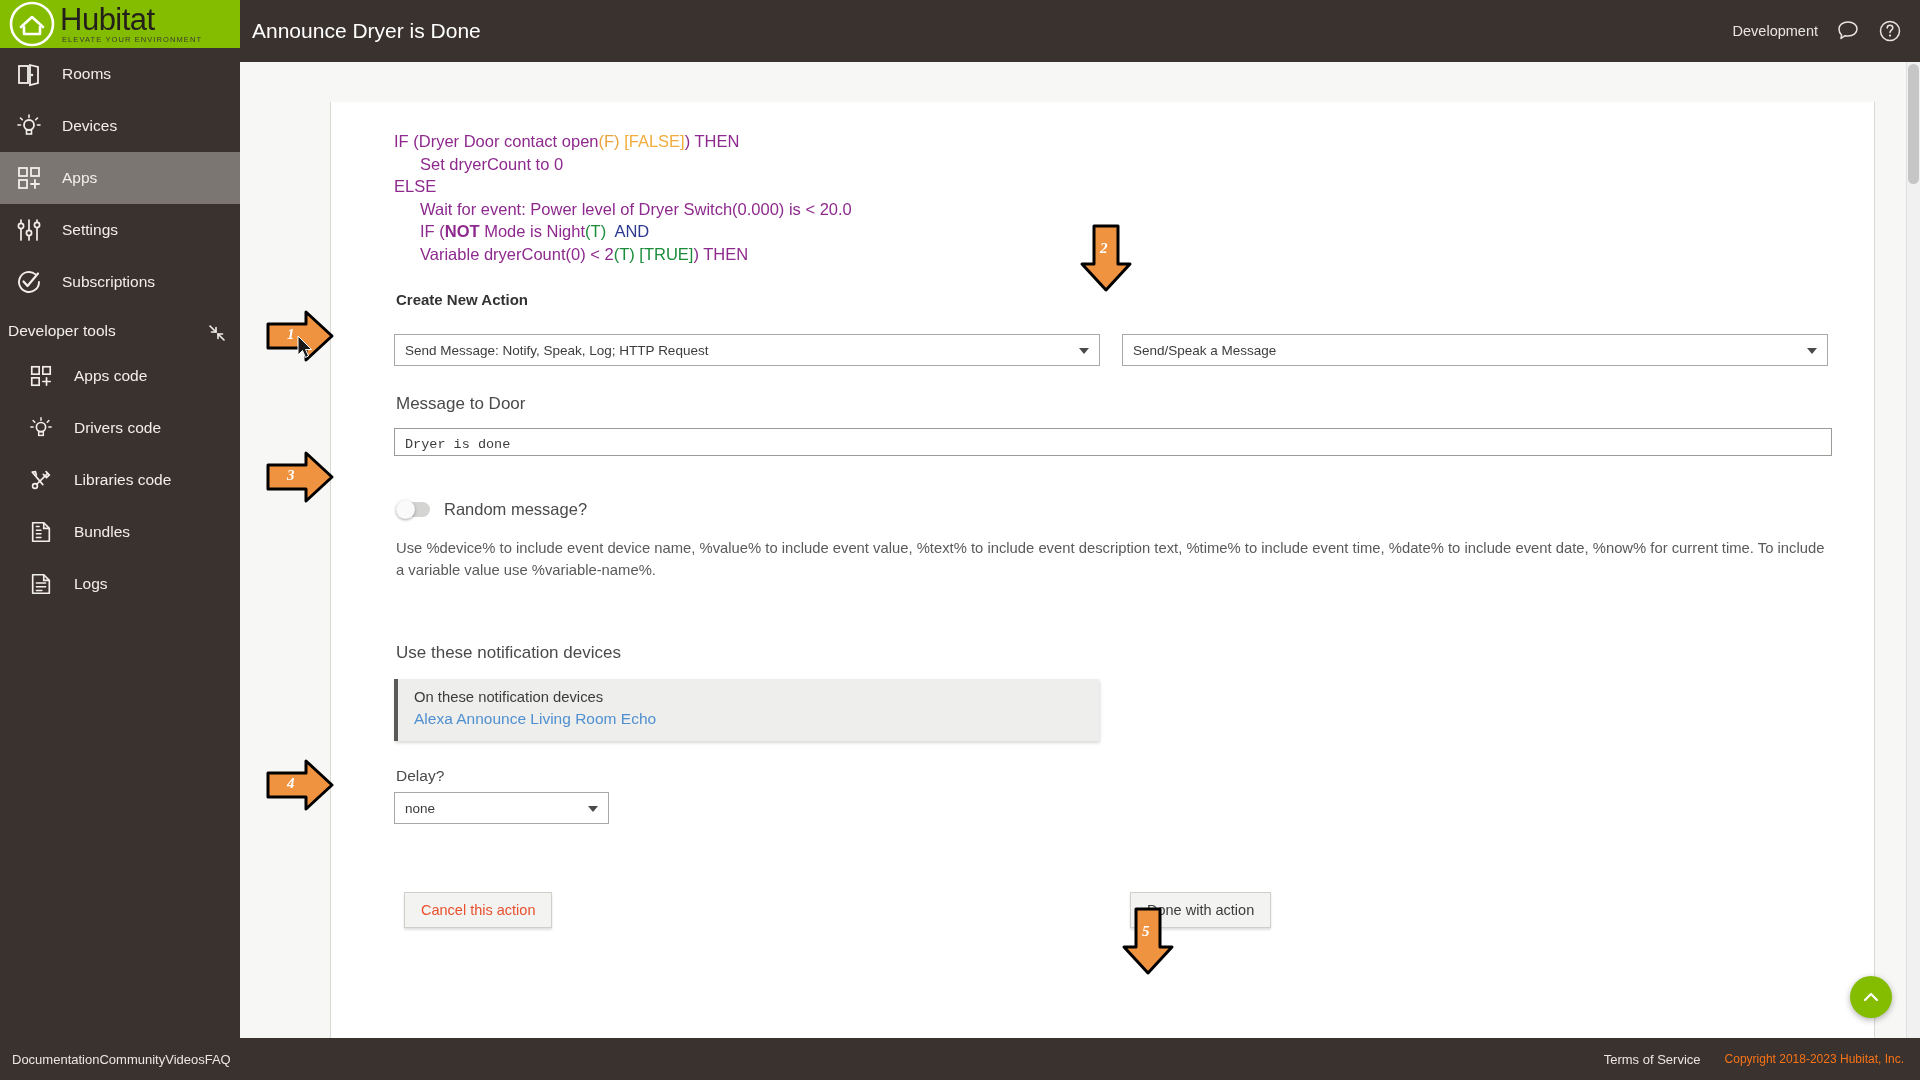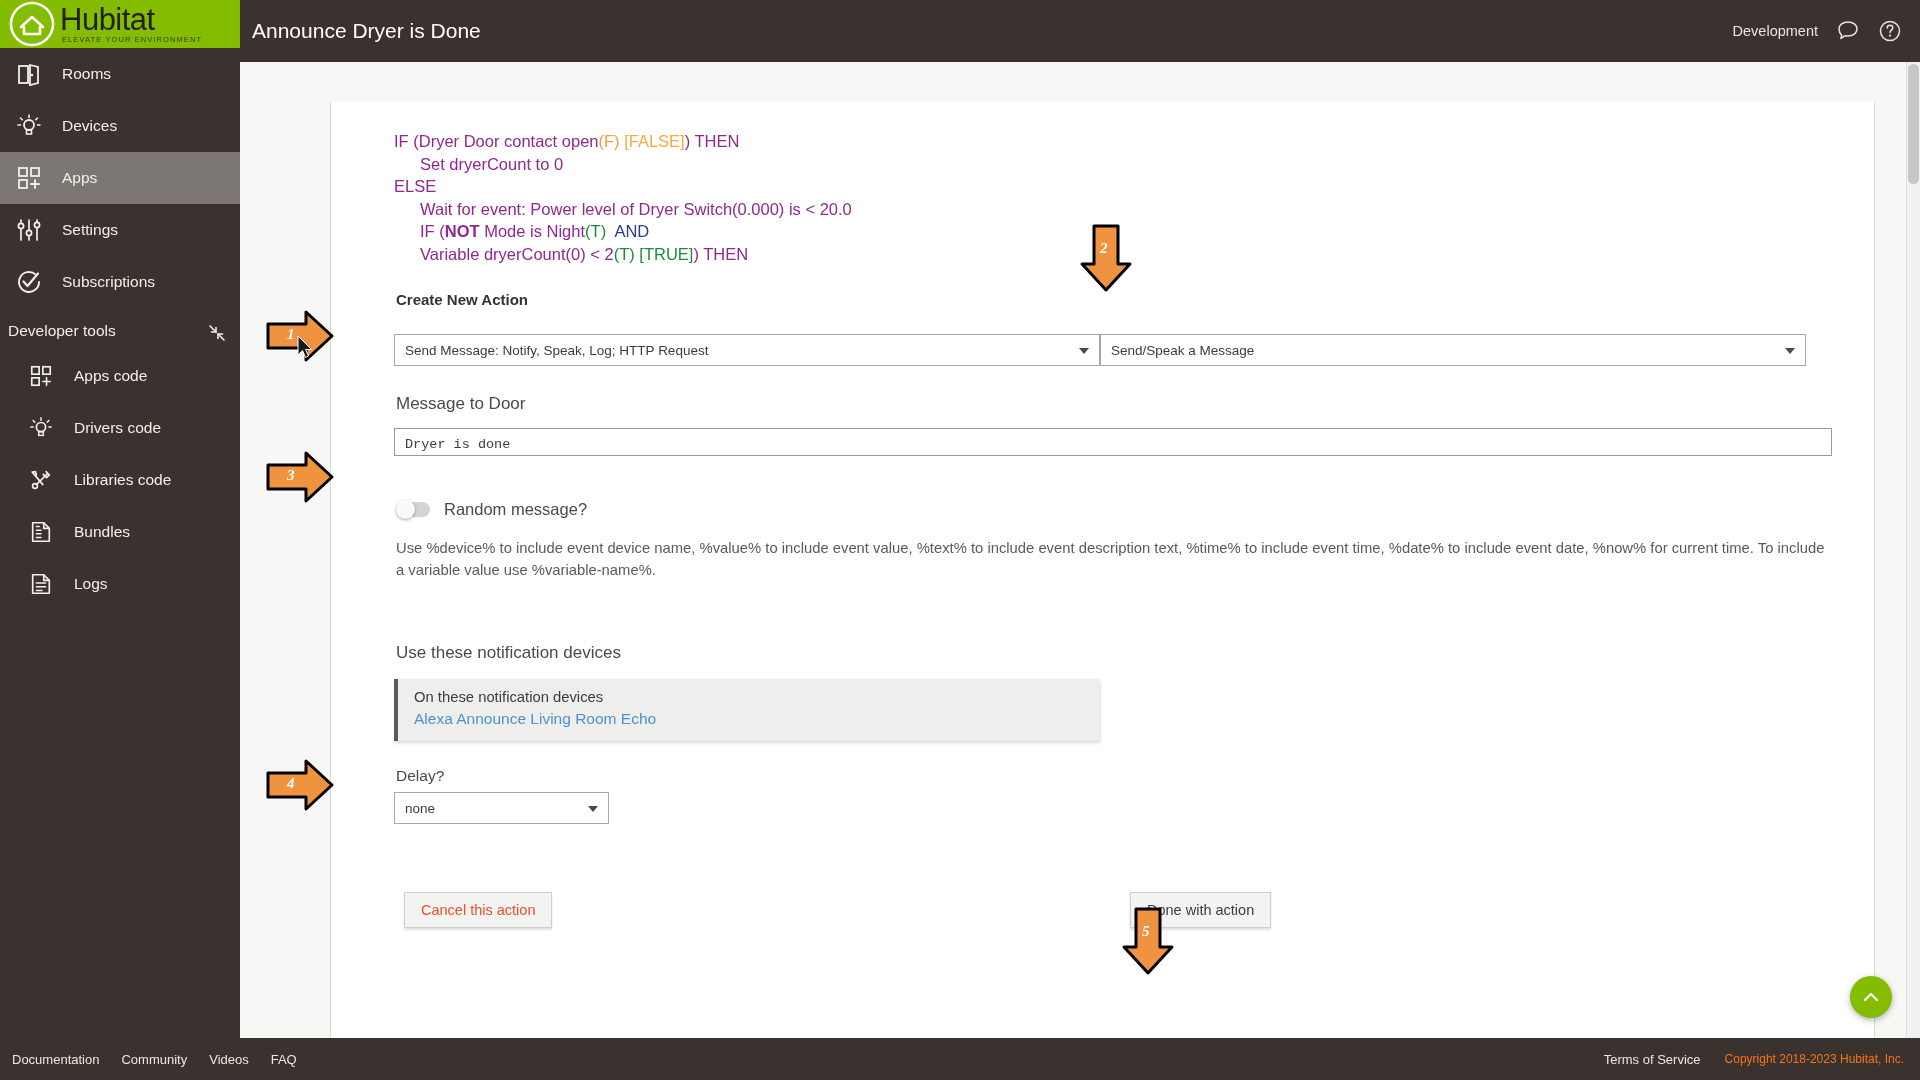--- a/index.html
+++ b/index.html
@@ -120,7 +120,7 @@
     margin: 26px 0 26px 2px;
   }
 
-  .select-row { display: flex; margin-bottom: 28px; }
+  .select-row { display: flex; gap: 22px; margin-bottom: 28px; }
   .hbselect {
     position: relative;
     height: 32px;

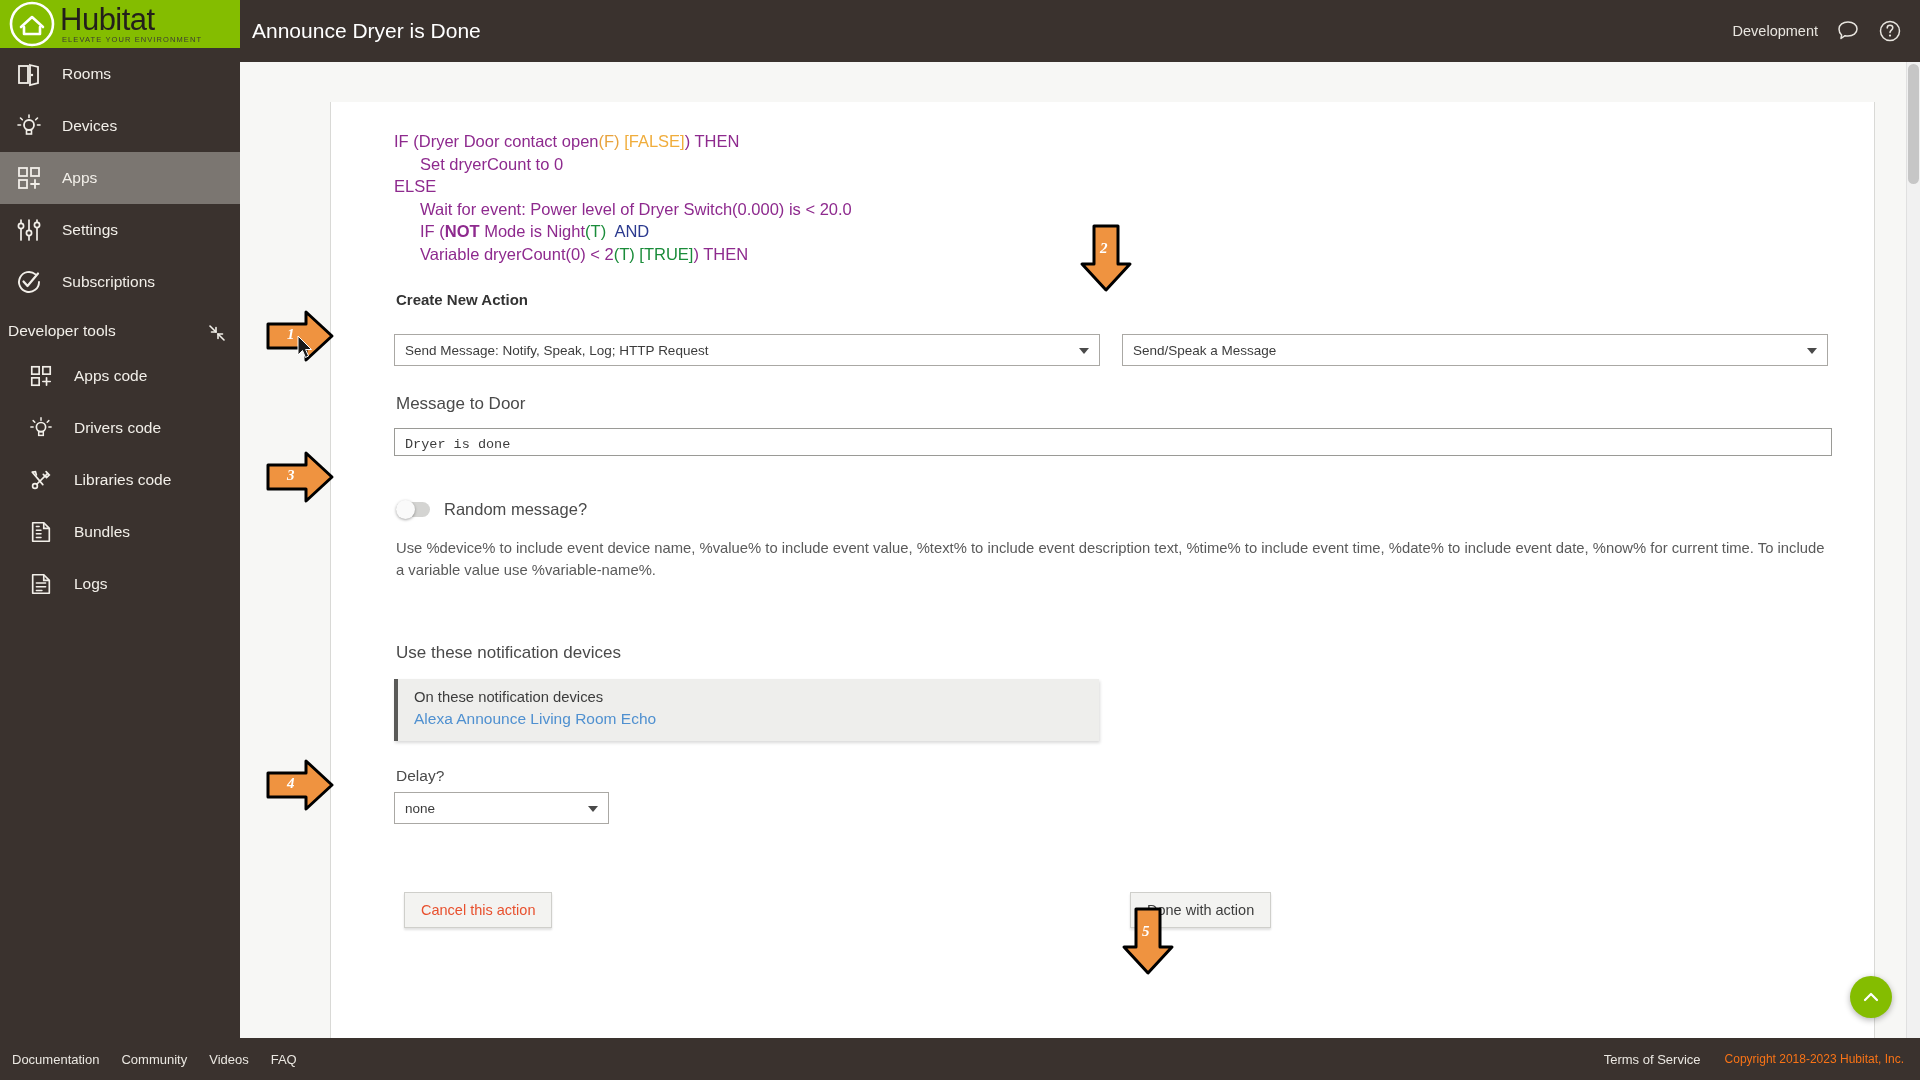--- a/index.html
+++ b/index.html
@@ -233,7 +233,7 @@
     display: flex; align-items: center;
     z-index: 7;
   }
-  #footer-left { display: flex; gap: 22px; padding-left: 12px; }
+  #footer-left { display: flex; padding-left: 12px; }
   #footer-right { margin-left: auto; display: flex; gap: 24px; padding-right: 16px; }
   .footer-link { color: #eae7e1; font-size: 13px; cursor: pointer; }
   .footer-static { color: #f97316; font-size: 12px; }

